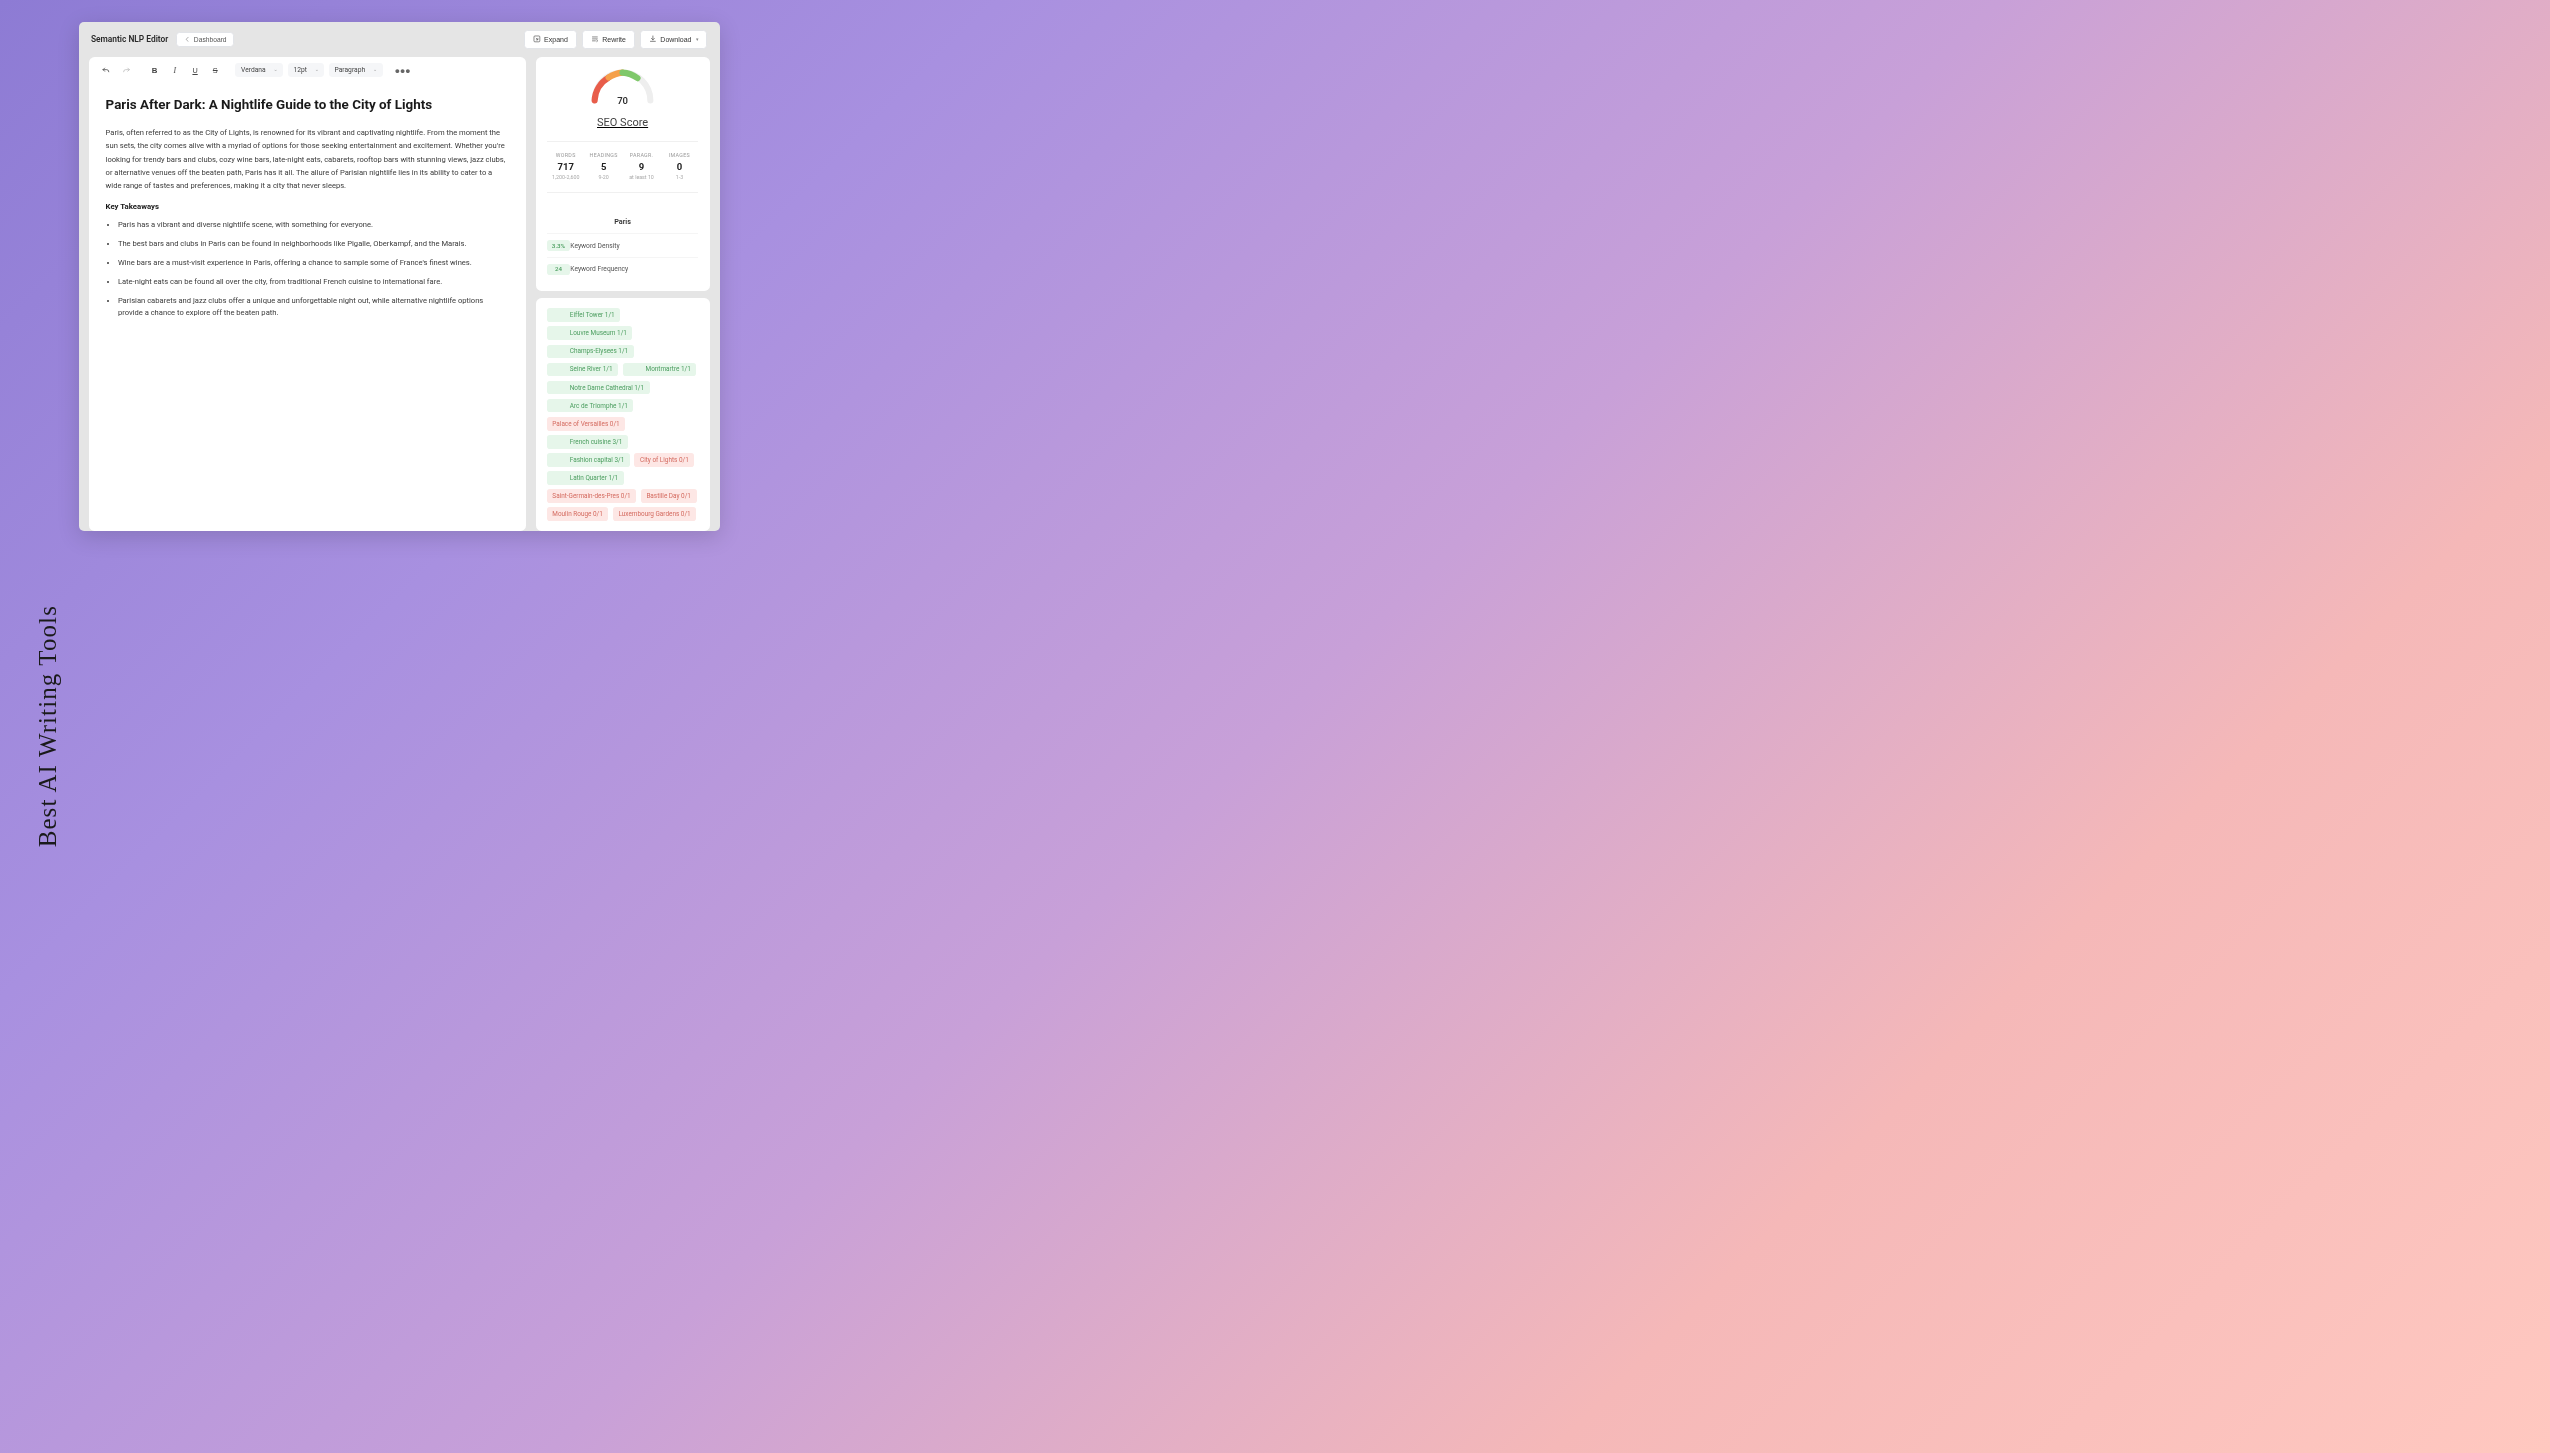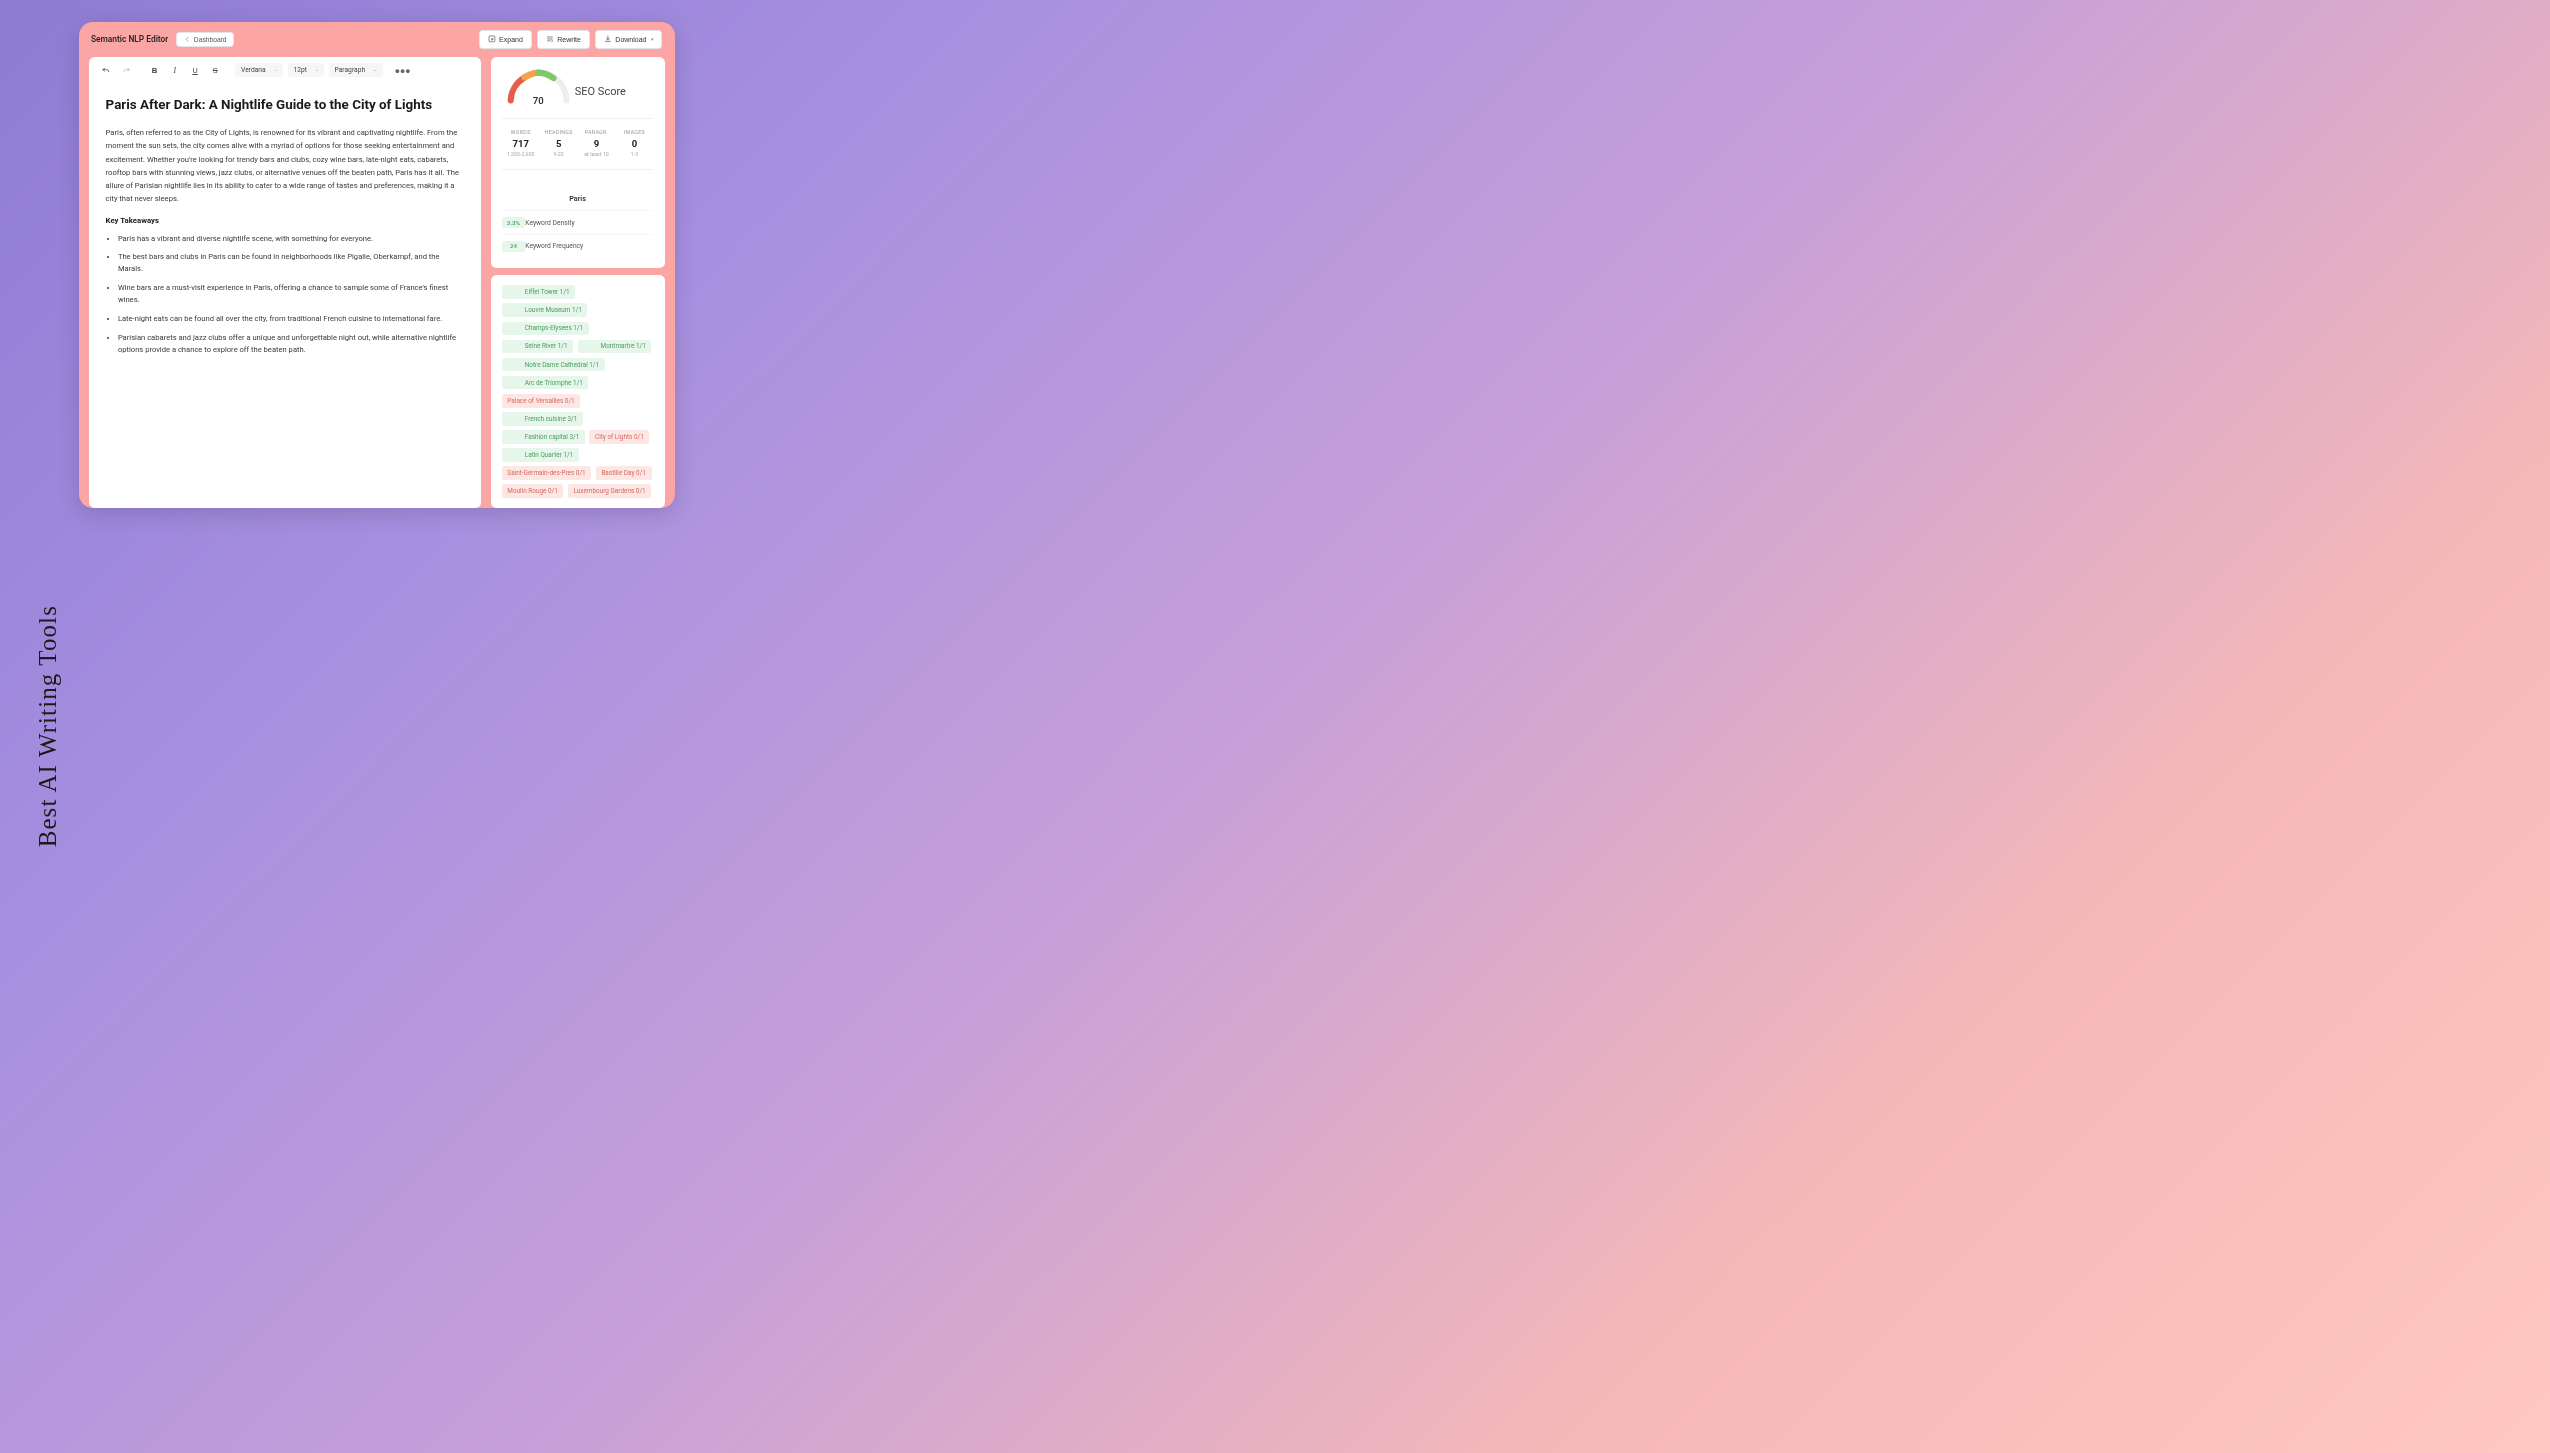--- a/index.html
+++ b/index.html
@@ -23,9 +23,9 @@
   letter-spacing: 1.1px;
 }
 .app-window {
-  background: #fca5a5;
-  border-radius: 14px;
-  width: 596px;
+  background: #e5e5e5;
+  border-radius: 5px;
+  width: 641px;
   padding: 0;
   overflow: hidden;
   box-shadow: 0 5.6px 22.4px rgba(0,0,0,0.15);

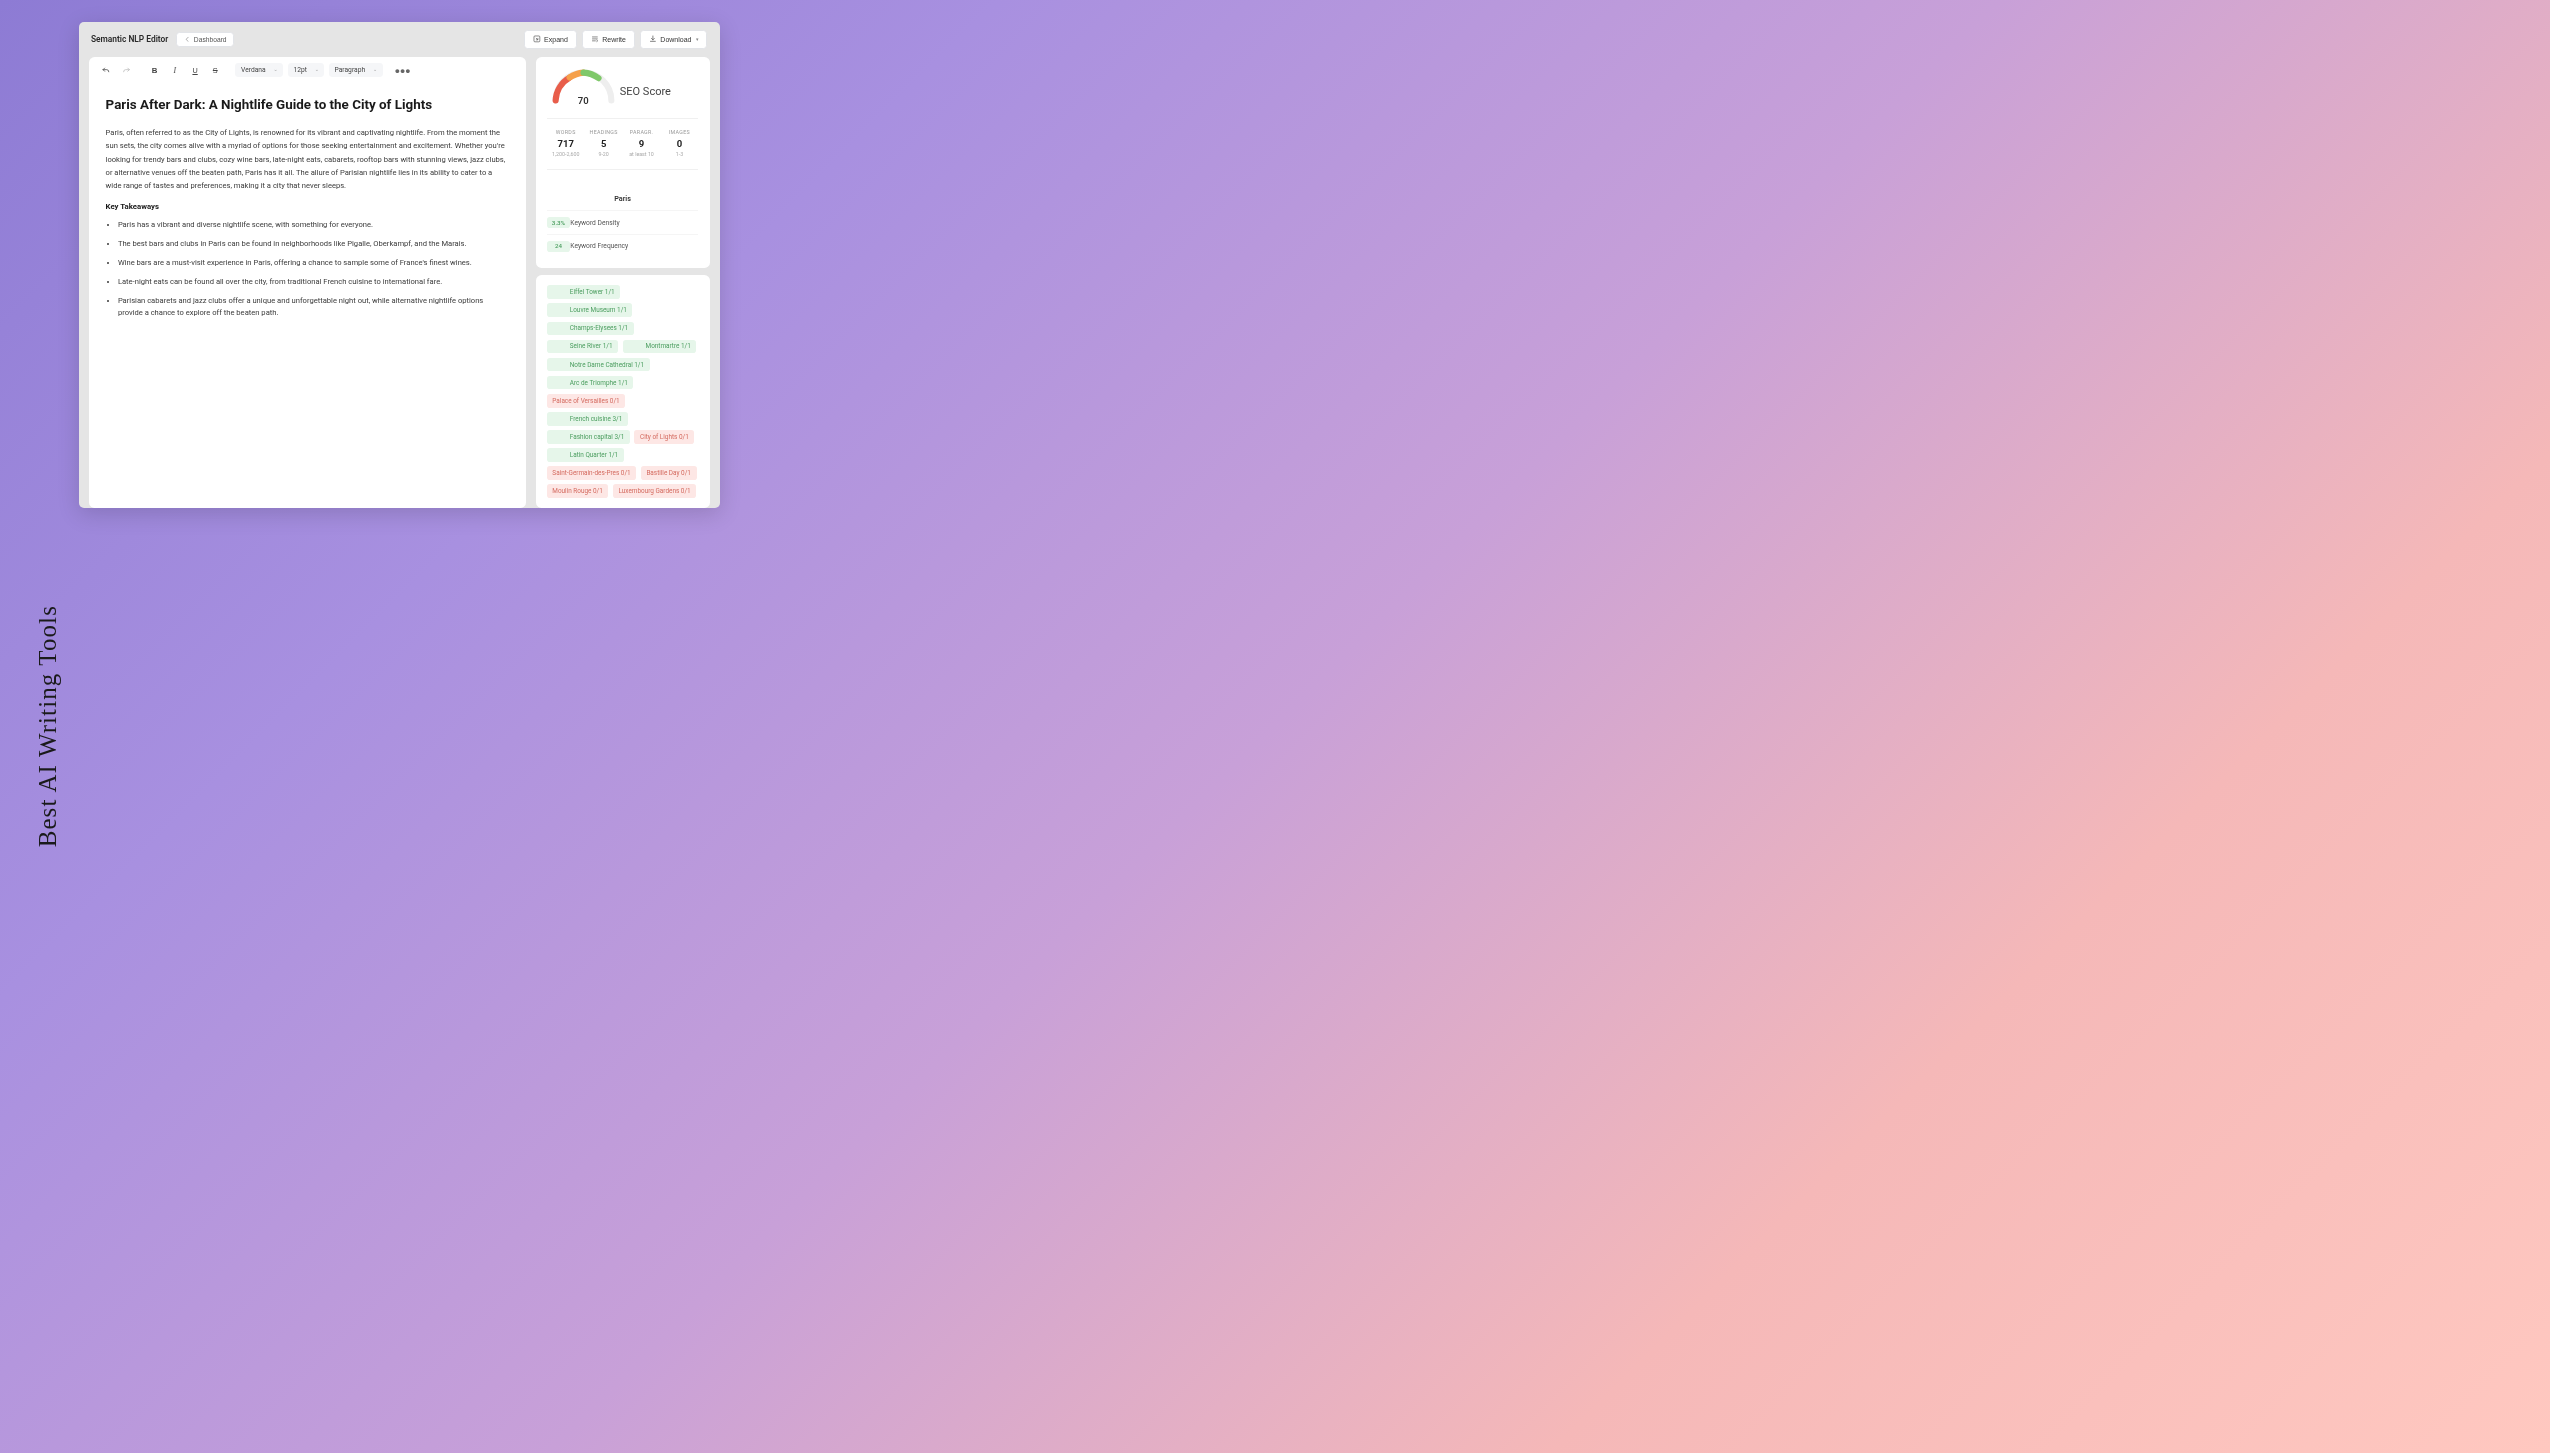--- a/index.html
+++ b/index.html
@@ -84,7 +84,7 @@
 .doc-list li { font-size: 7.6px; color: #3a3a3a; line-height: 1.6; margin-bottom: 6.7px; }
 .side-panel { width: 174px; display: flex; flex-direction: column; gap: 7.8px; }
 .card { background: #fff; border-radius: 5.6px; padding: 10px 11.2px; }
-.gauge-wrap { display: flex; flex-direction: row; align-items: center; }
+.gauge-wrap { display: flex; flex-direction: column; align-items: center; text-decoration: underline; }
 .gauge { width: 73px; height: 39px; position: relative; }
 .score-num { position: absolute; bottom: 0; left: 50%; transform: translateX(-50%); font-size: 9.5px; font-weight: 600; color: #333; }
 .score-label { font-size: 11px; color: #444; margin-top: 10px; }

